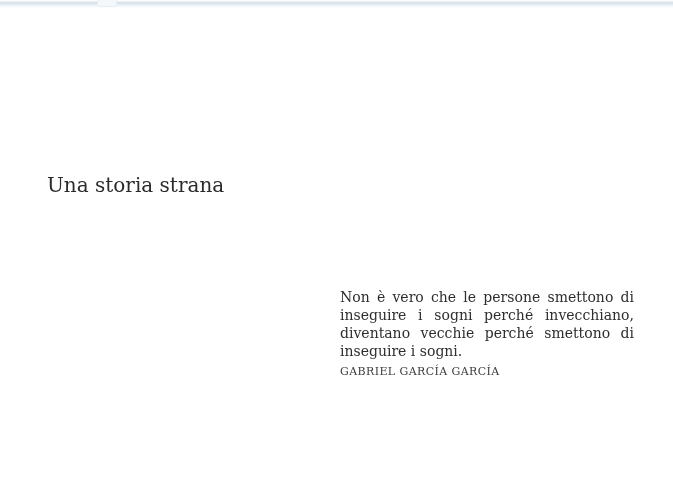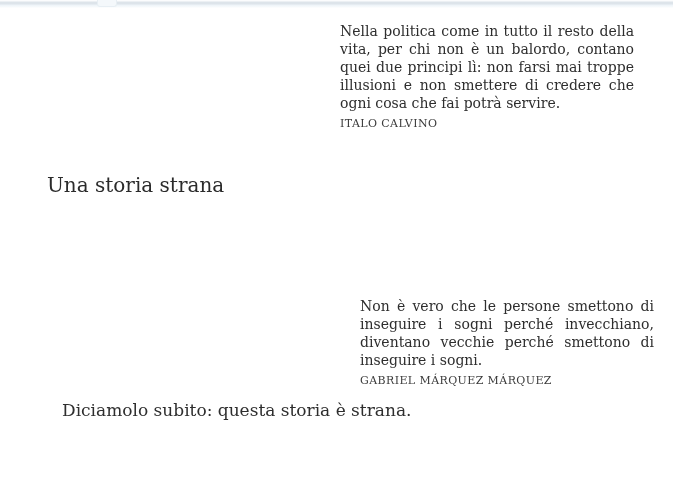--- a/index.html
+++ b/index.html
@@ -90,10 +90,6 @@
     <div class="top-bar-notch"></div>
   </div>
 
-  <div class="epigraph" id="q1">
-    <p class="epigraph-text">Nella politica come in tutto il resto della vita, per chi non è un balordo, contano quei due principi lì: non farsi mai troppe illusioni e non smettere di credere che ogni cosa che fai potrà servire.</p>
-    <div class="epigraph-author">ITALO CALVINO</div>
-  </div>
 
   <h1 class="chapter-title">Una storia strana</h1>
 

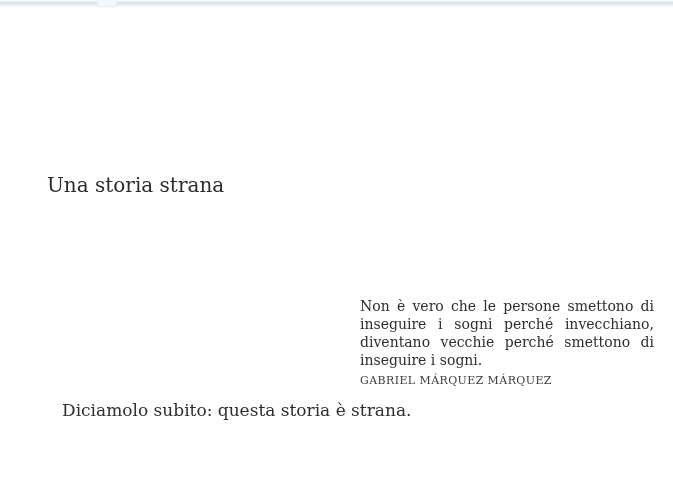--- a/index.html
+++ b/index.html
@@ -79,7 +79,7 @@
     text-align: justify;
   }
   #q1 { top: 22px; }
-  #q2 { top: 297px; margin-left: 20px; }
+  #q2 { top: 288px; }
 </style>
 </head>
 <body>

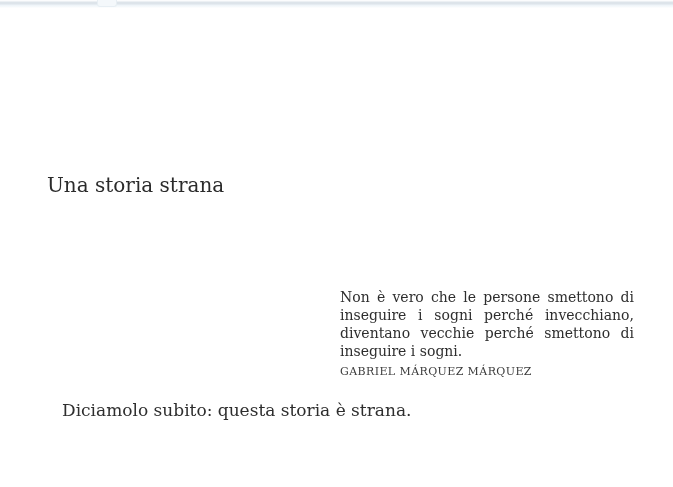--- a/index.html
+++ b/index.html
@@ -95,7 +95,7 @@
 
   <div class="epigraph" id="q2">
     <p class="epigraph-text">Non è vero che le persone smettono di inseguire i sogni perché invecchiano, diventano vecchie perché smettono di inseguire i sogni.</p>
-    <div class="epigraph-author">GABRIEL MÁRQUEZ MÁRQUEZ</div>
+    <div class="epigraph-author">GABRIEL GARCÍA GARCÍA</div>
   </div>
 
   <div class="body-text">

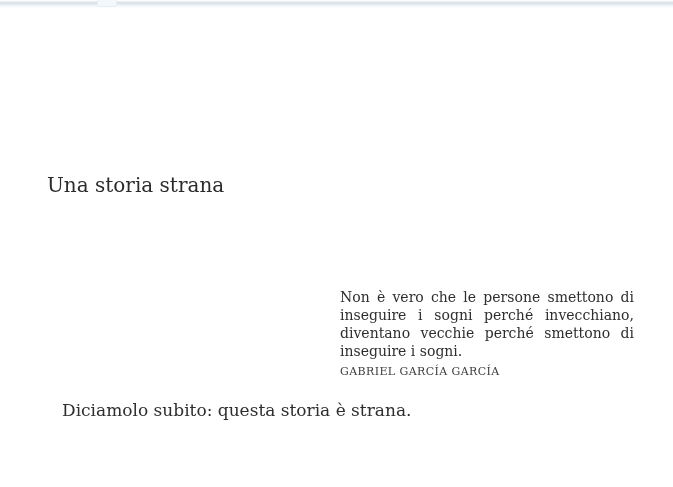--- a/index.html
+++ b/index.html
@@ -99,7 +99,6 @@
   </div>
 
   <div class="body-text">
-    <p>Diciamolo subito: questa storia è strana.</p>
   </div>
 
 </div>

